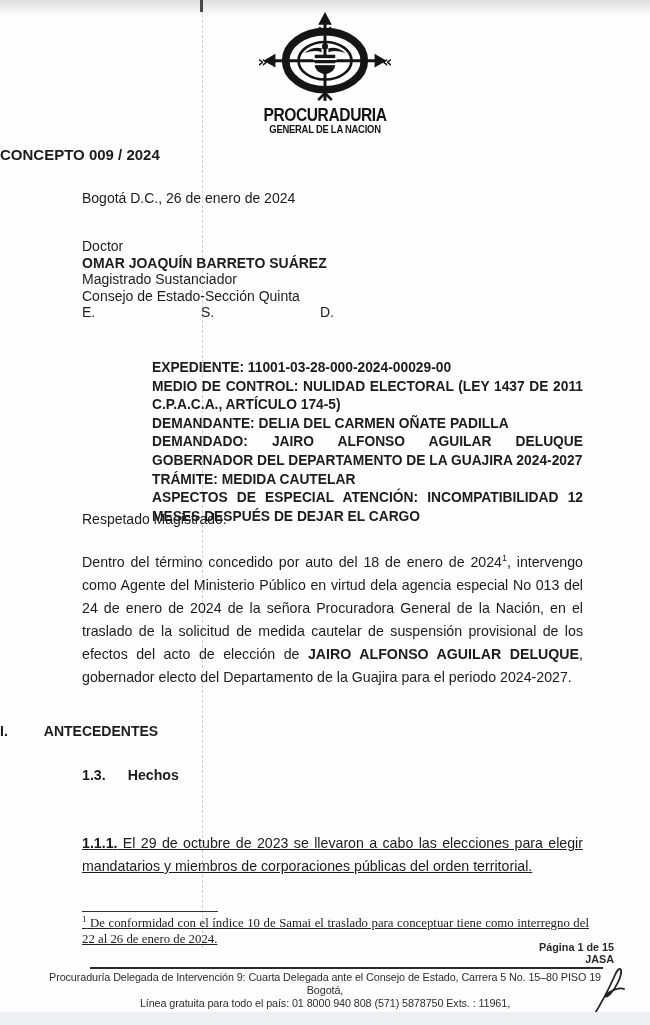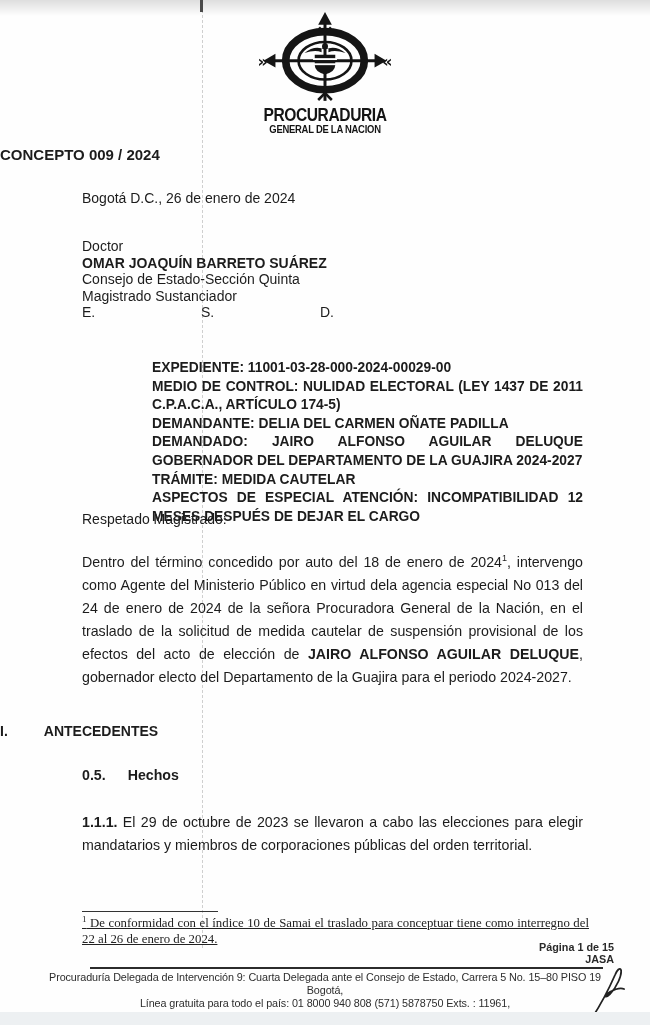--- a/index.html
+++ b/index.html
@@ -114,8 +114,8 @@
   <div class="addressee">
     <div>Doctor</div>
     <div class="addr-name">OMAR JOAQUÍN BARRETO SUÁREZ</div>
+    <div>Magistrado Sustanciador</div>
     <div>Consejo de Estado-Sección Quinta</div>
-    <div>Magistrado Sustanciador</div>
     <div class="esd-line">
       <span>E.</span>
       <span>S.</span>

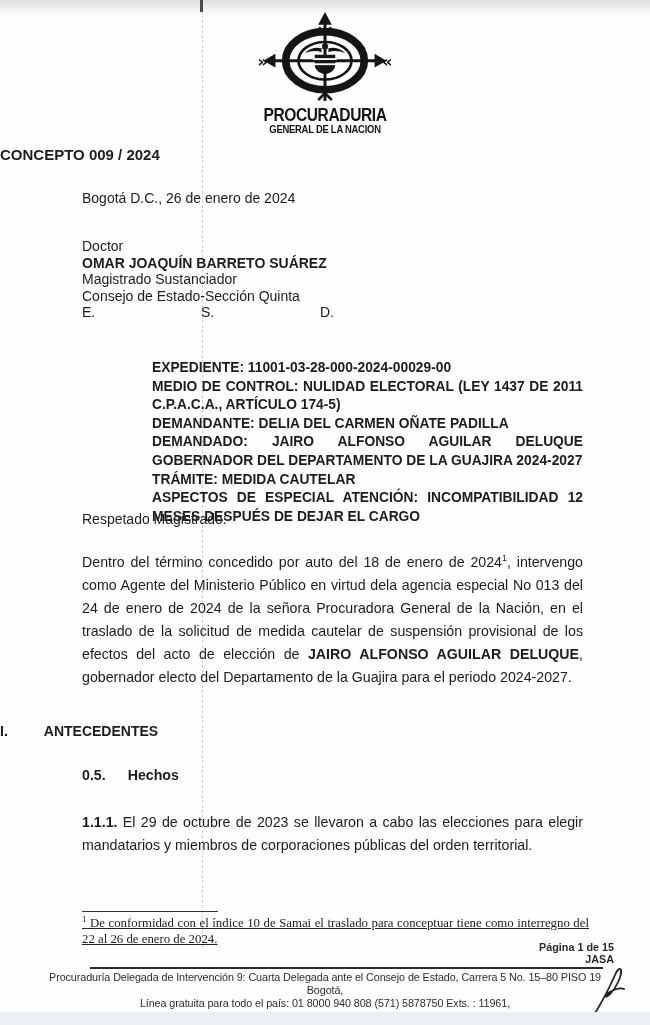--- a/index.html
+++ b/index.html
@@ -141,7 +141,7 @@
   </div>
 
   <div class="sub-heading">
-    <span class="num">0.5.</span><span>Hechos</span>
+    <span class="num">1.3.</span><span>Hechos</span>
   </div>
 
   <div class="para111"><span class="num">1.1.1.</span><span> El 29 de octubre de 2023 se llevaron a cabo las elecciones para elegir mandatarios y miembros de corporaciones públicas del orden territorial.</span></div>

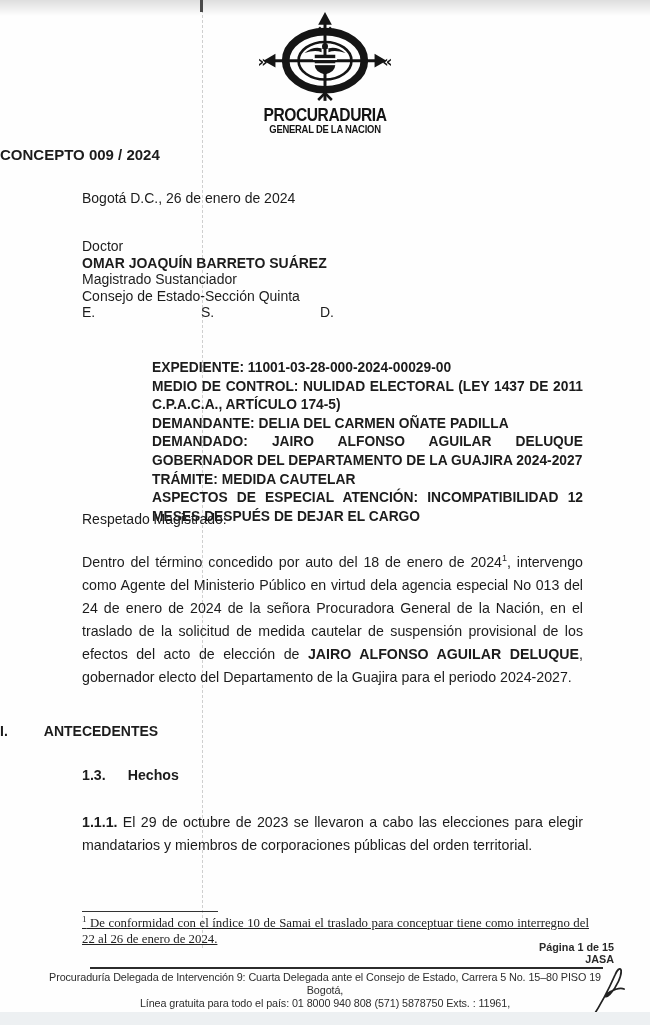--- a/index.html
+++ b/index.html
@@ -52,8 +52,8 @@
   .sub-heading{position:absolute;top:767px;left:82px;font-weight:bold;font-size:14.2px;}
   .sub-heading .num{margin-right:22px;}
 
-  .para111{position:absolute;top:811px;left:82px;width:501px;
-    font-size:14.2px;line-height:23px;text-align:justify;}
+  .para111{position:absolute;top:832px;left:82px;width:501px;
+    font-size:14.2px;line-height:23px;text-align:justify;text-decoration:underline;}
   .para111 .num{font-weight:bold;}
 
   .footnote-rule{position:absolute;top:911px;left:82px;width:136px;border-top:1.5px solid #333;}

